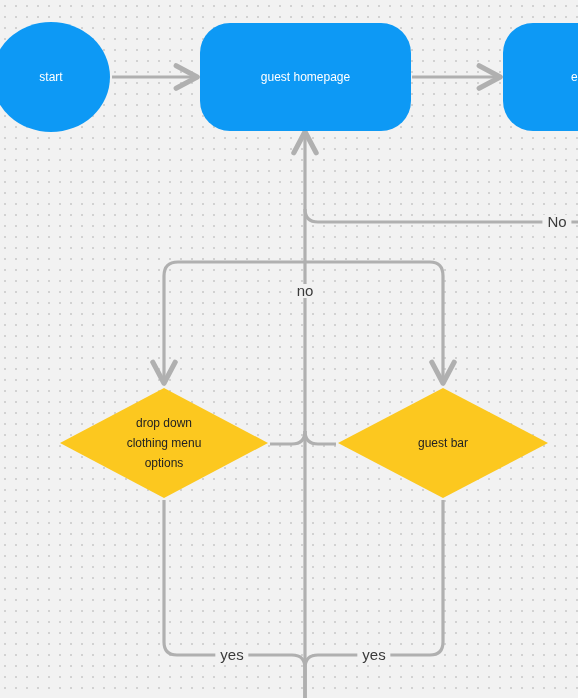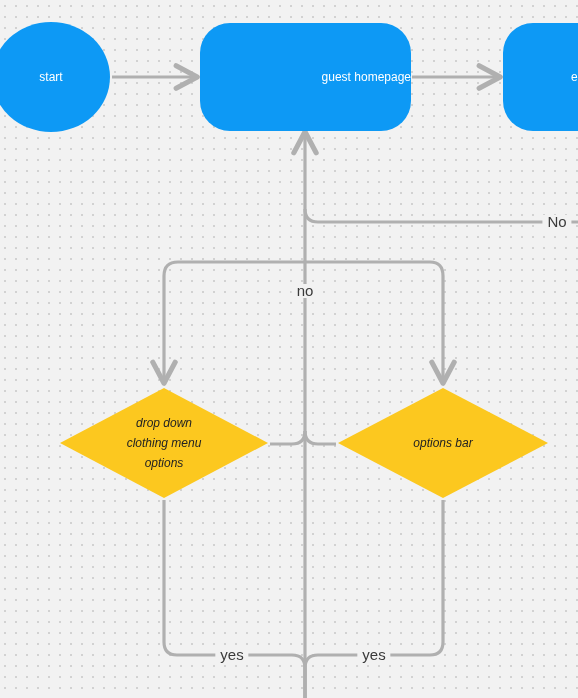--- a/index.html
+++ b/index.html
@@ -48,7 +48,6 @@
     background: #0d99f5;
     color: #ffffff;
     font-size: 12px;
-    justify-content: flex-end;
   }
   .node-diamond {
     background: transparent;

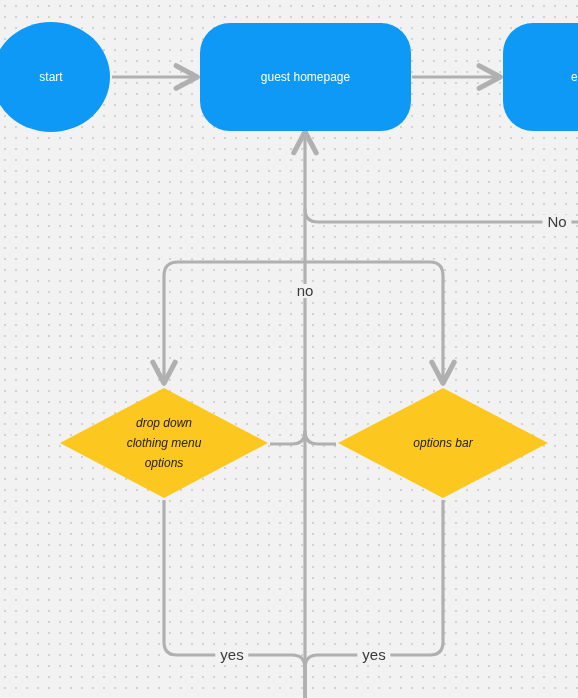--- a/index.html
+++ b/index.html
@@ -68,7 +68,6 @@
     position: relative;
     z-index: 2;
     padding: 0 8px;
-    font-style: italic;
   }
   .node-label {
     position: relative;

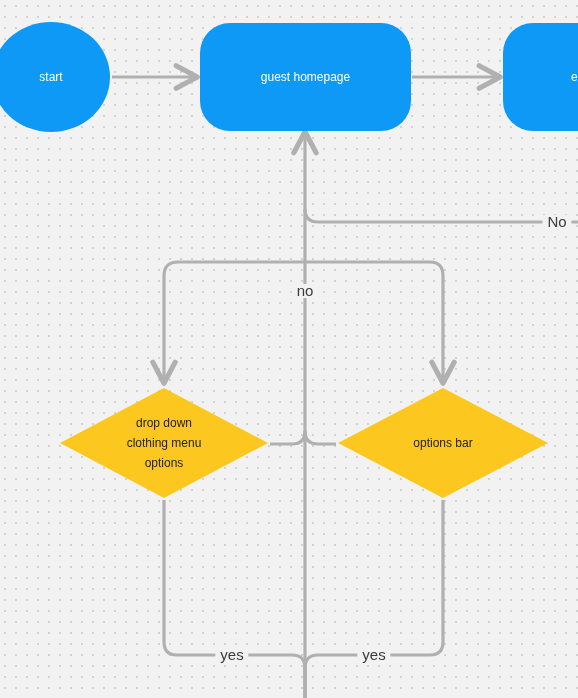--- a/index.html
+++ b/index.html
@@ -142,7 +142,7 @@
 
   <div class="node node-diamond" style="left:338px; top:388px; width:210px; height:110px;">
     <div class="diamond-shape"></div>
-    <span class="diamond-label">options bar</span>
+    <span class="diamond-label">guest bar</span>
   </div>
 
   <div class="edge-label" style="left:557px; top:222px;">No</div>

